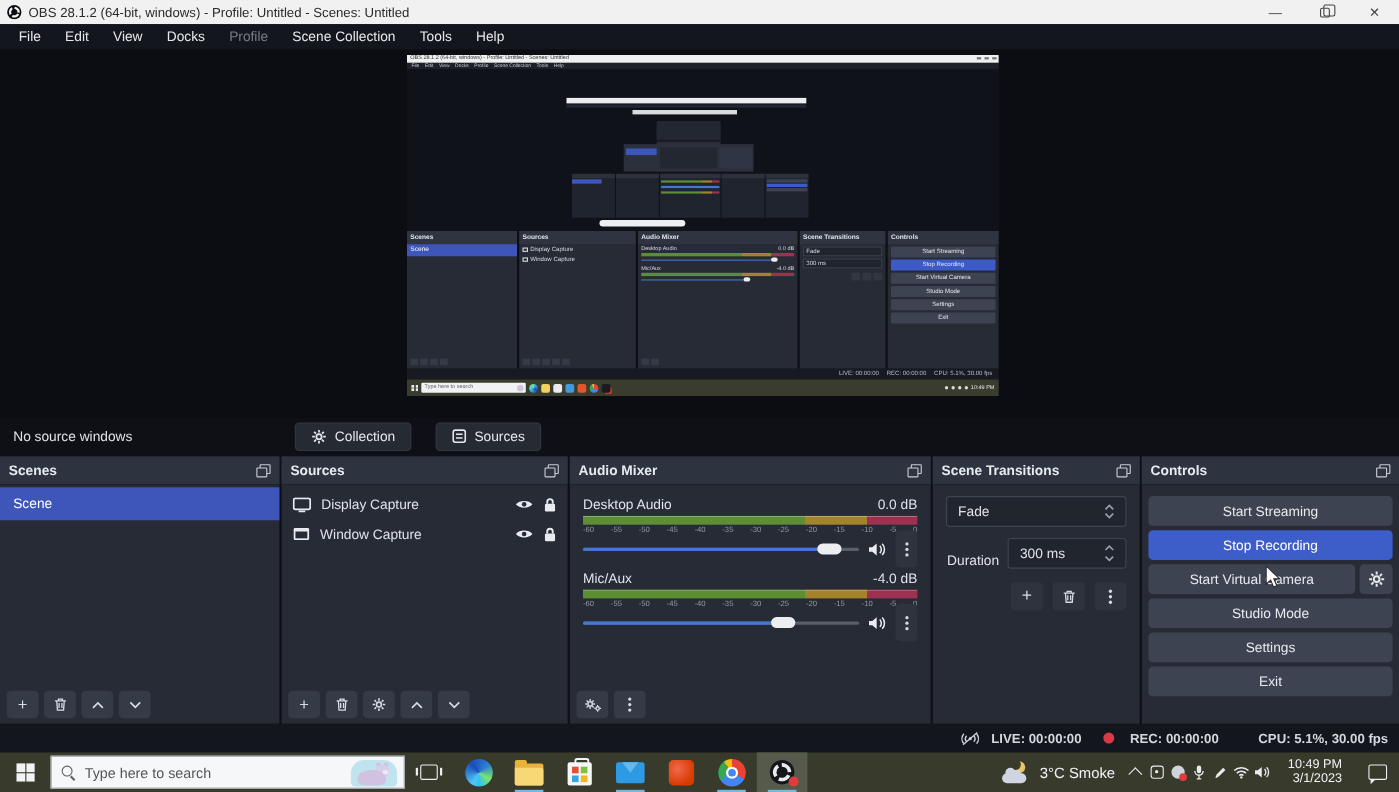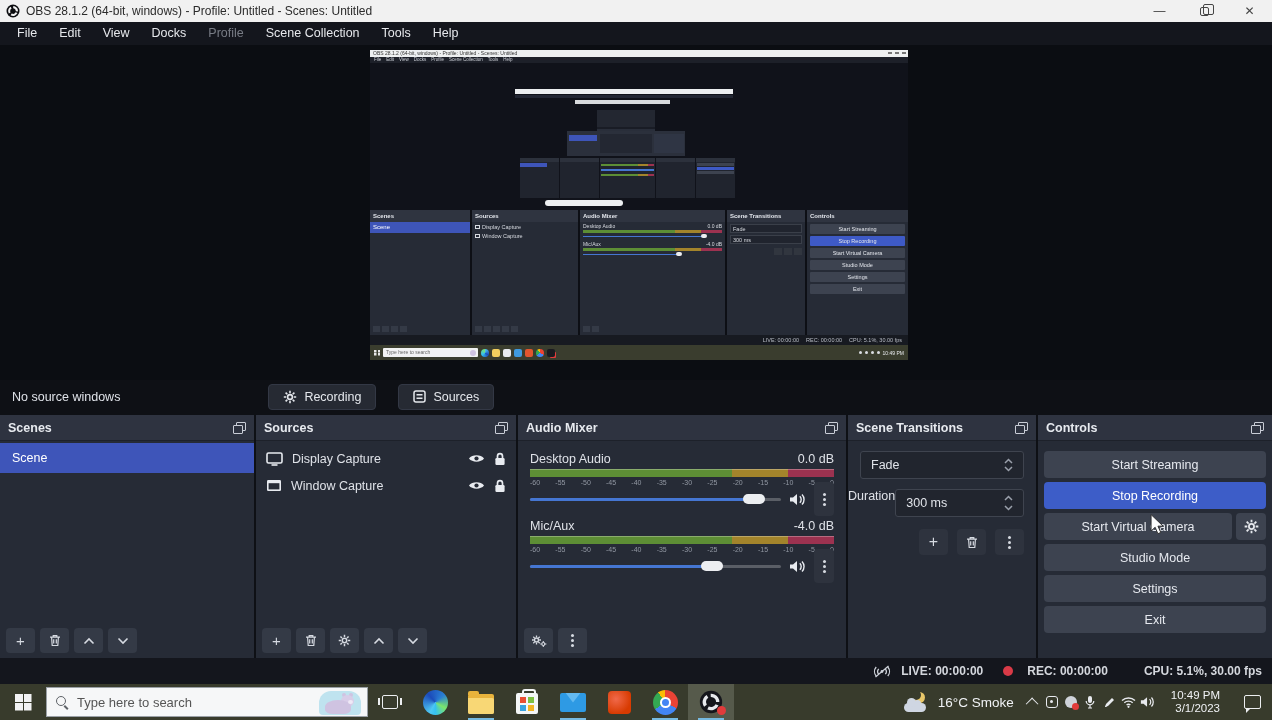--- a/index.html
+++ b/index.html
@@ -380,7 +380,7 @@
           <circle cx="7" cy="7" r="2.4" fill="none" stroke="#e4e7ec" stroke-width="1.6"></circle>
           <path d="M7 .8v2.4M7 10.8v2.4M.8 7h2.4M10.8 7h2.4M2.6 2.6l1.7 1.7M9.7 9.7l1.7 1.7M11.4 2.6L9.7 4.3M4.3 9.7l-1.7 1.7" stroke="#e4e7ec" stroke-width="1.6"></path>
         </svg>
-      <span>Recording</span>
+      <span>Collection</span>
     </div>
     <div class="srcbtn">
       <svg class="lineic" width="13" height="13" viewBox="0 0 13 13">

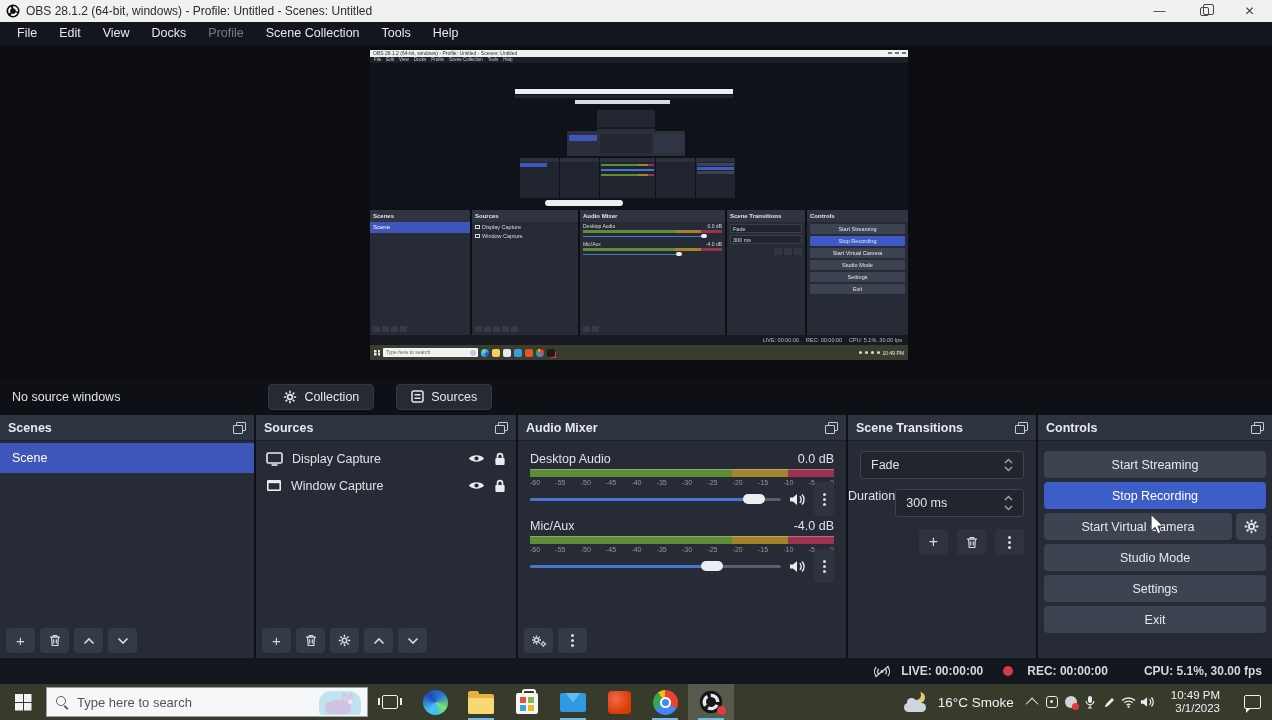--- a/index.html
+++ b/index.html
@@ -105,7 +105,7 @@
   
   .tsel { margin:10px 12px 0 12px; height:28px; background:#21252e; border:1px solid #3f444f; border-radius:3px; display:flex; align-items:center; padding:0 10px; color:#e0e3e9; }
   .tsel .grow, .tspin .grow { flex:1; }
-  .durrow { margin:10px 12px 0 0; display:flex; align-items:flex-start; }
+  .durrow { margin:10px 12px 0 13px; display:flex; align-items:flex-end; gap:8px; }
   .tspin { flex:1; height:28px; background:#21252e; border:1px solid #3f444f; border-radius:3px; display:flex; align-items:center; padding:0 10px; color:#e0e3e9; }
   .trbtns { margin:12px 12px 0 0; display:flex; justify-content:flex-end; gap:9px; }
   .trbtn { width:29px; height:26px; background:#2e333e; border-radius:4px; display:flex; align-items:center; justify-content:center; color:#d6dae1; font-size:16px; }

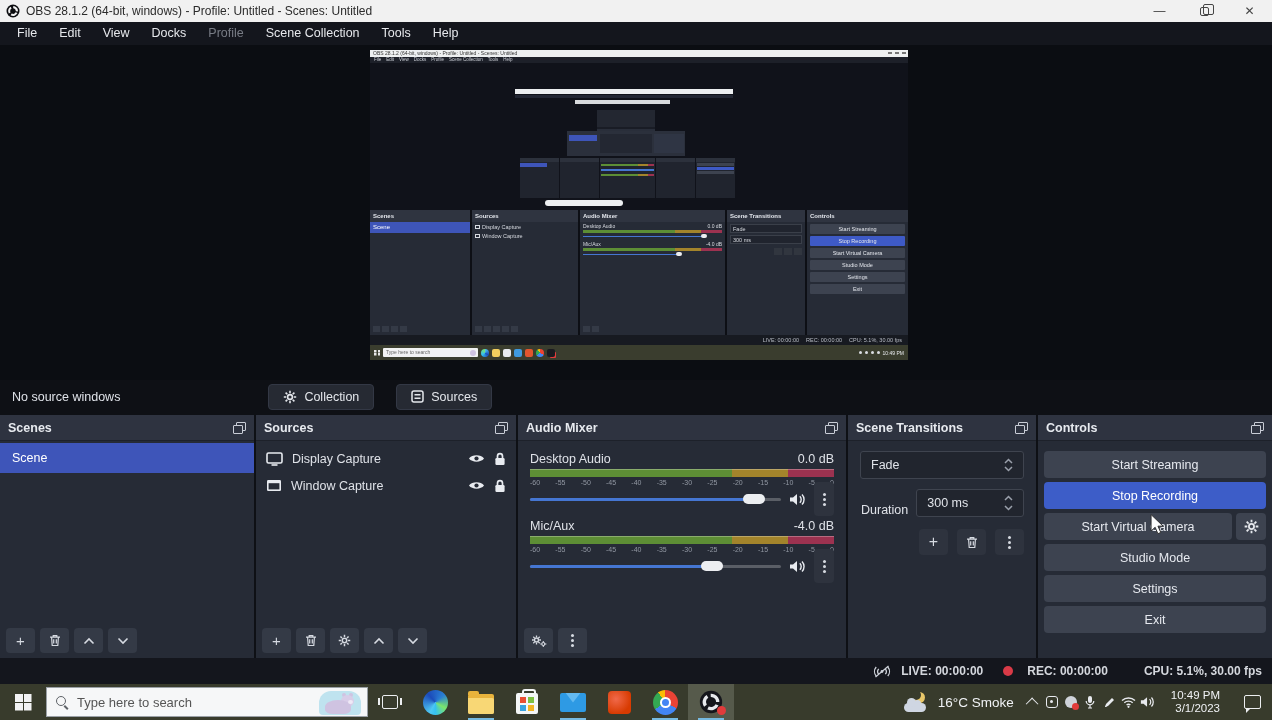--- a/index.html
+++ b/index.html
@@ -699,7 +699,7 @@
             <div class="wmoon"></div>
             <div class="wcloud"></div>
           </div>
-        <span class="wtext">16°C Smoke</span>
+        <span class="wtext">3°C Smoke</span>
       </div>
       <div class="trayico">
           <span class="chev-up"></span>

